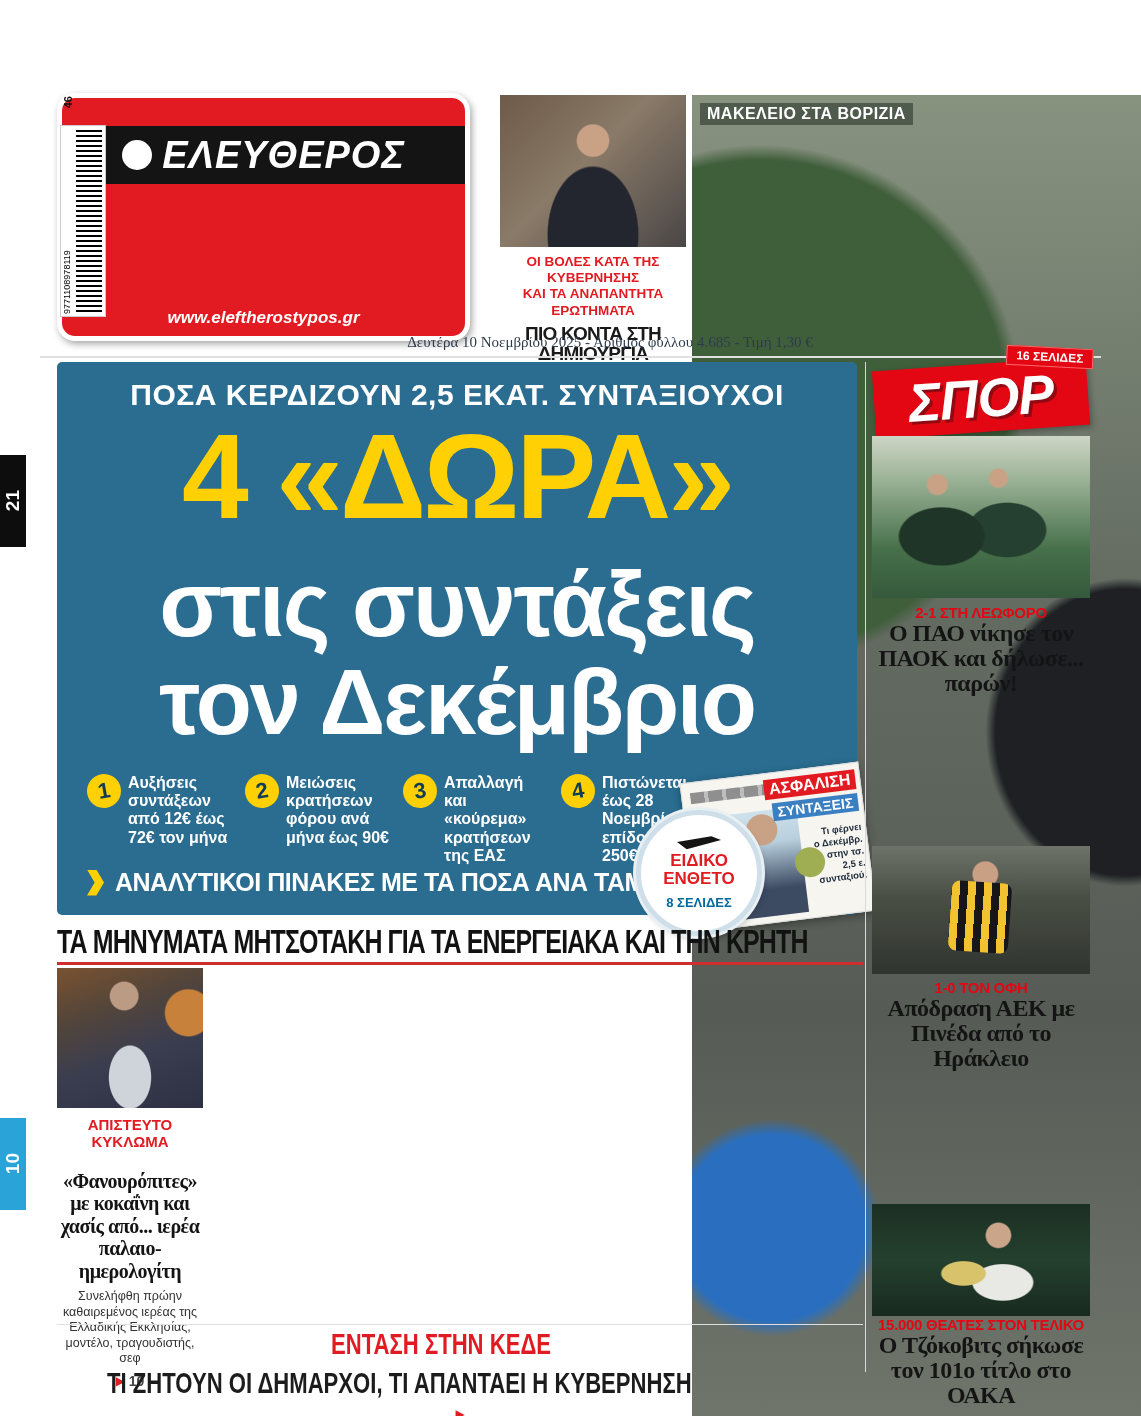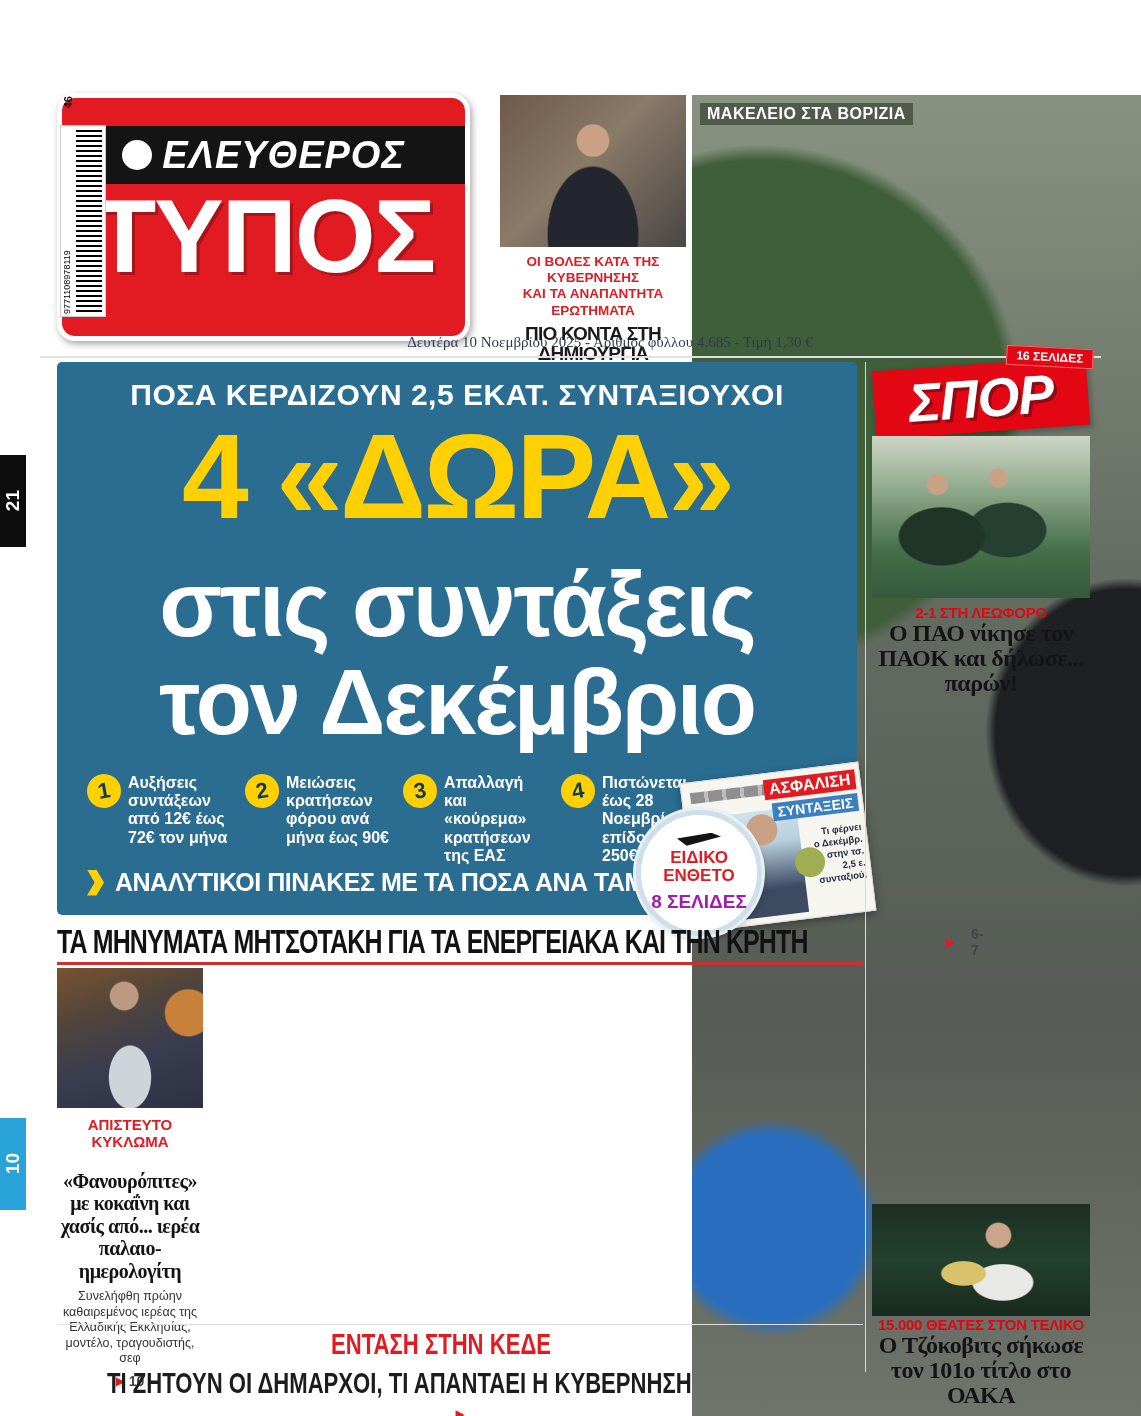--- a/index.html
+++ b/index.html
@@ -163,7 +163,6 @@
       <span class="dot"></span>
       <span class="logo-prefix">ΕΛΕΥΘΕΡΟΣ</span>
     </div>
-    <div class="logo-title">ΤΥΠΟΣ</div>
   </div>
   <div class="abs issue-code">46</div>
   <div class="abs barcode">

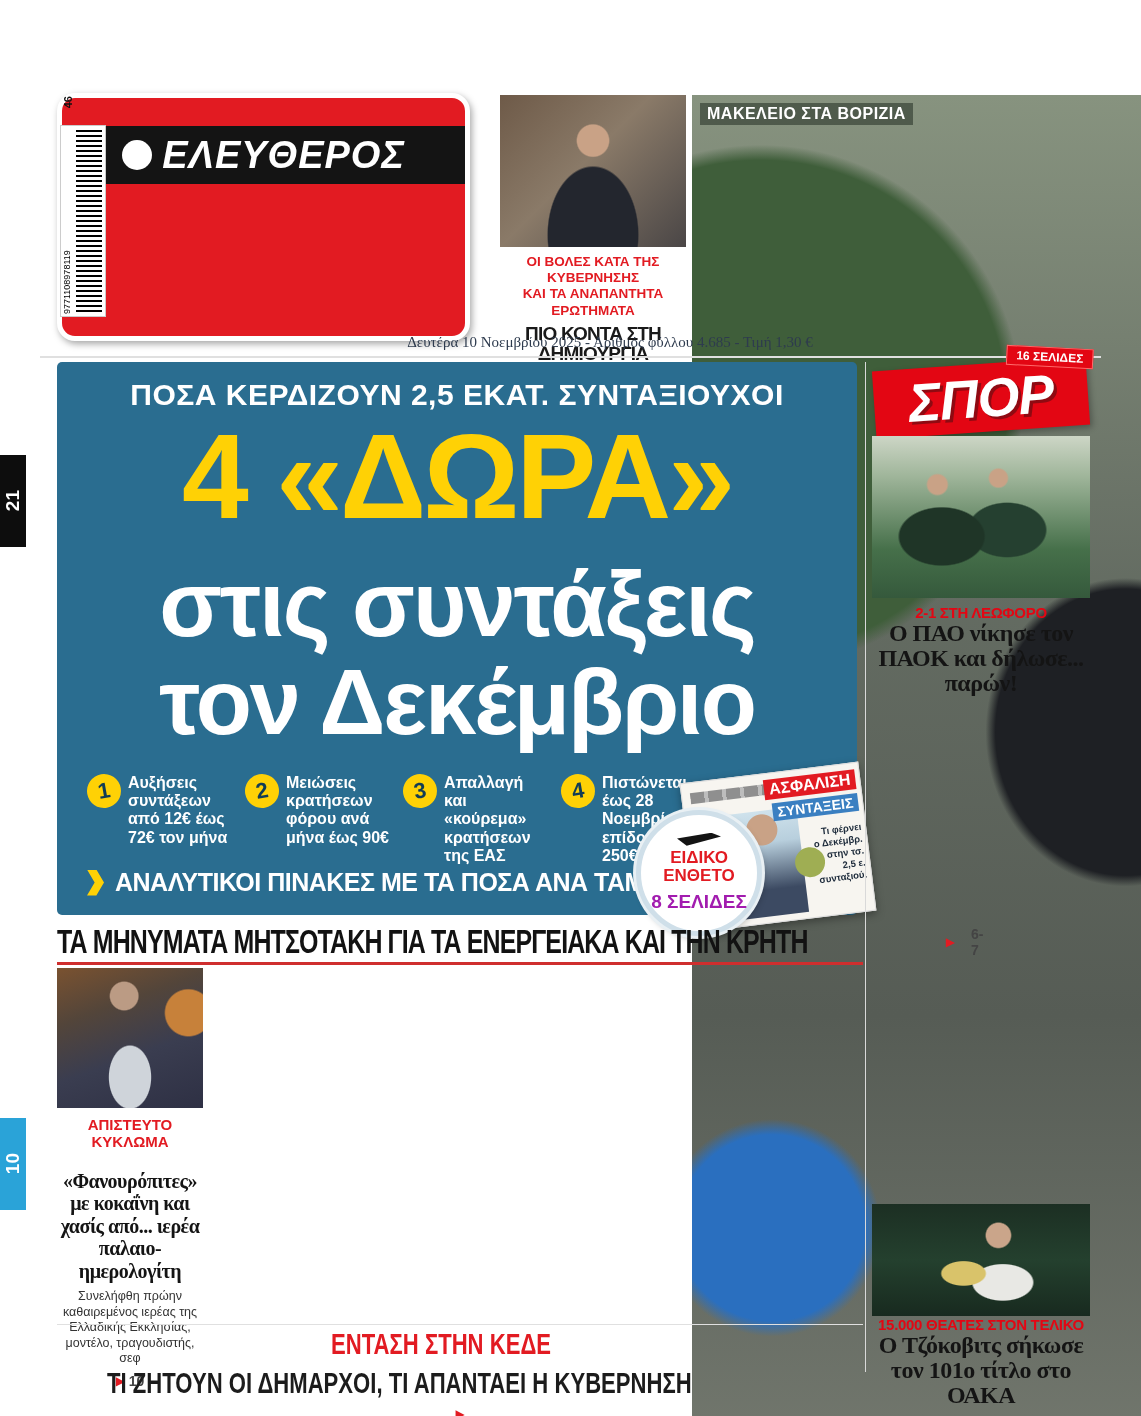--- a/index.html
+++ b/index.html
@@ -163,6 +163,7 @@
       <span class="dot"></span>
       <span class="logo-prefix">ΕΛΕΥΘΕΡΟΣ</span>
     </div>
+    <div class="logo-web">www.eleftherostypos.gr</div>
   </div>
   <div class="abs issue-code">46</div>
   <div class="abs barcode">

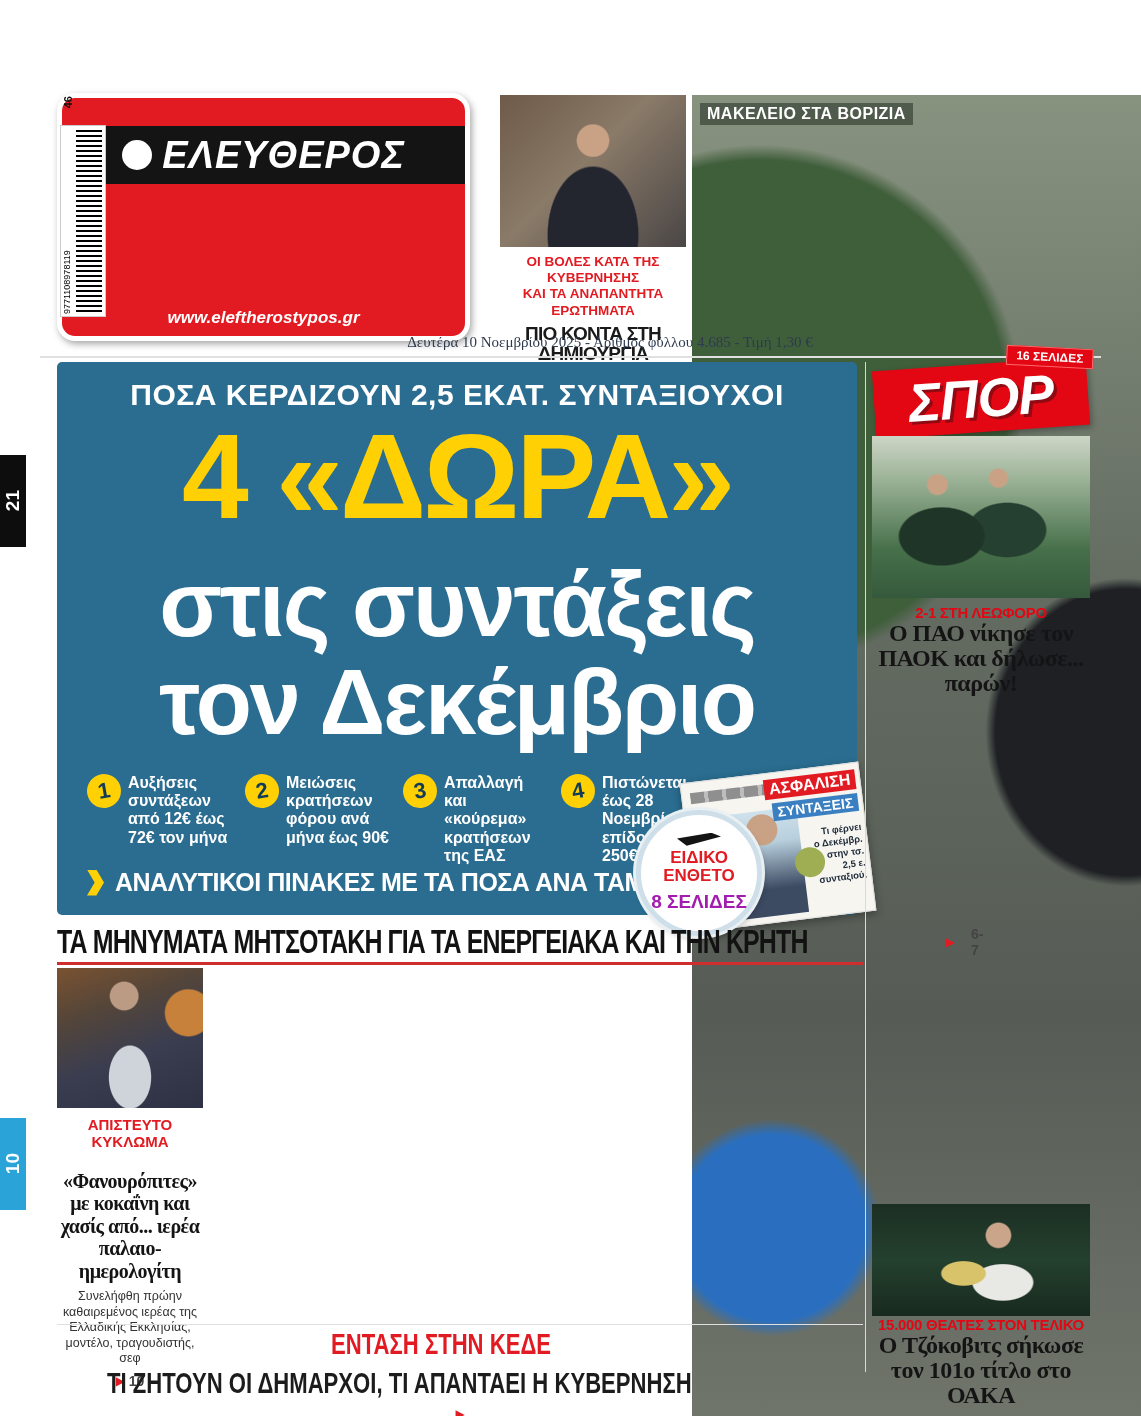--- a/index.html
+++ b/index.html
@@ -94,7 +94,7 @@
          display:flex;flex-direction:column;align-items:center;justify-content:center;}
   .badge .ribbon{width:44px;height:13px;background:#141414;clip-path:polygon(0 45%,78% 0,100% 30%,22% 100%);margin-bottom:3px;}
   .badge .l1{color:#e21b22;font-weight:800;font-size:17px;line-height:1.05;}
-  .badge .l3{color:#a21caf;font-weight:700;font-size:19px;margin-top:7px;}
+  .badge .l3{color:#0369a1;font-weight:700;font-size:13px;margin-top:7px;}
 
   
   .mits{left:57px;top:922px;width:806px;height:40px;display:flex;align-items:center;gap:16px;border-bottom:3px solid #cf2e2e;}

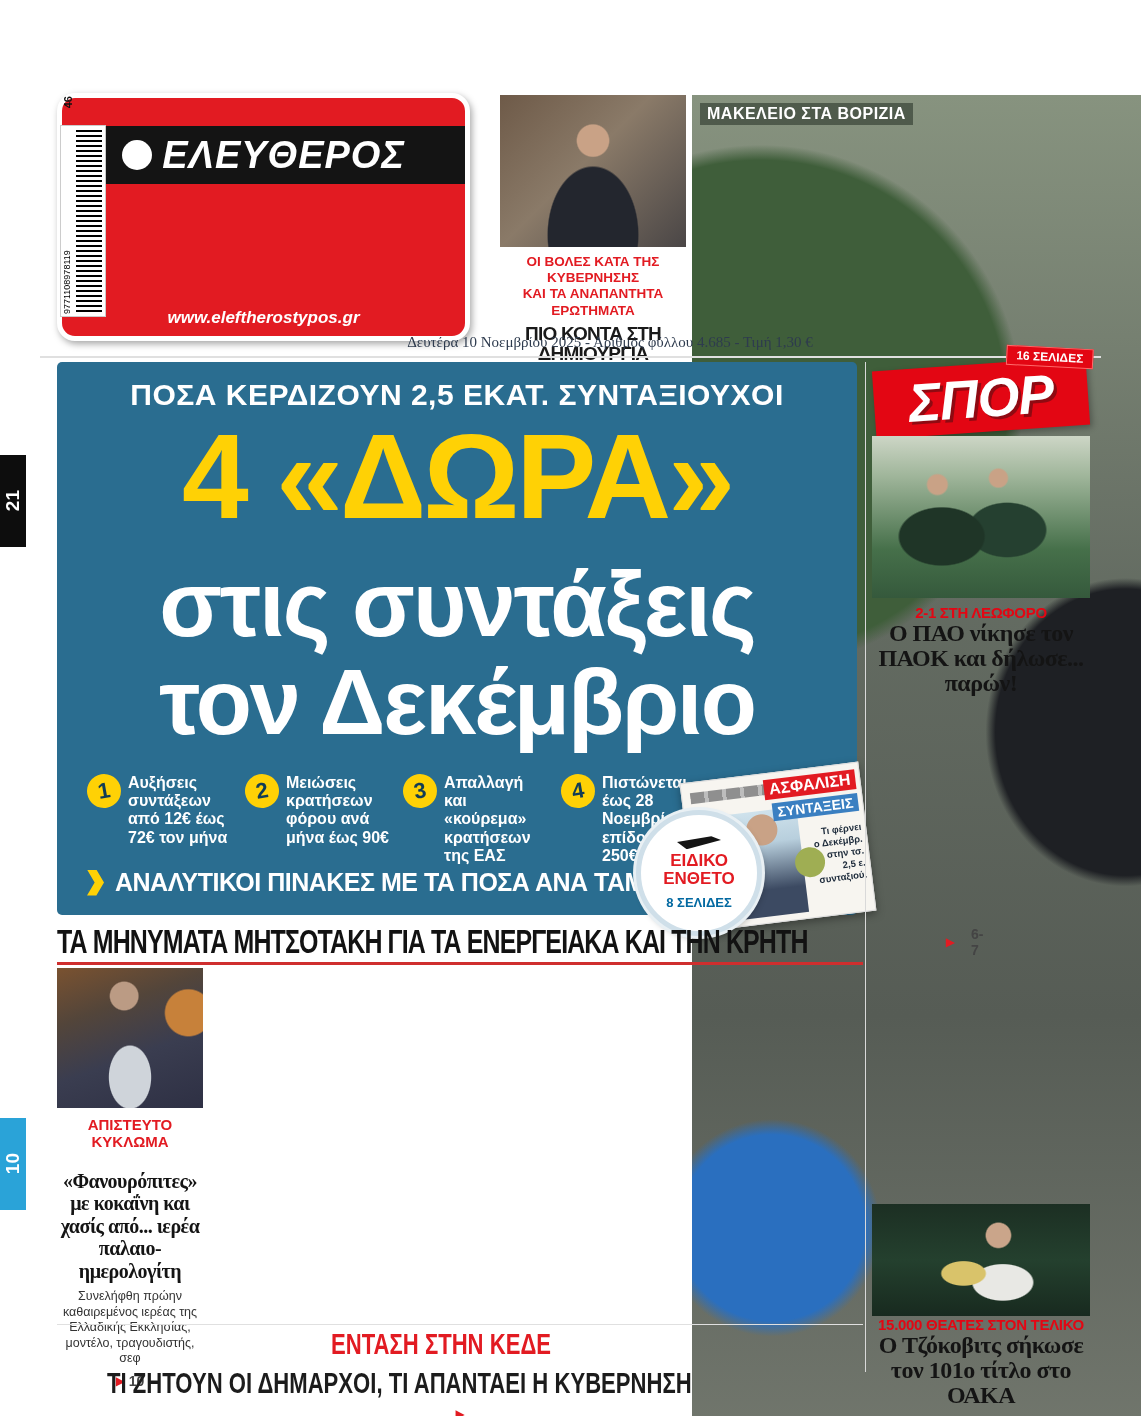--- a/index.html
+++ b/index.html
@@ -280,6 +280,13 @@
     <div class="sb-head serif ctr">Ο ΠΑΟ νίκησε τον ΠΑΟΚ και δήλωσε... παρών!</div>
   </div>
 
+  <div class="abs sbi" style="top:846px;">
+    <div class="ph ph-aek2">
+        <div class="torso"></div>
+      </div>
+    <div class="sb-kick ctr" style="margin-top:5px;">1-0 ΤΟΝ ΟΦΗ</div>
+    <div class="sb-head serif ctr">Απόδραση ΑΕΚ με Πινέδα από το Ηράκλειο</div>
+  </div>
 
   <div class="abs sbi" style="top:1204px;">
     <div class="ph ph-djo"></div>

